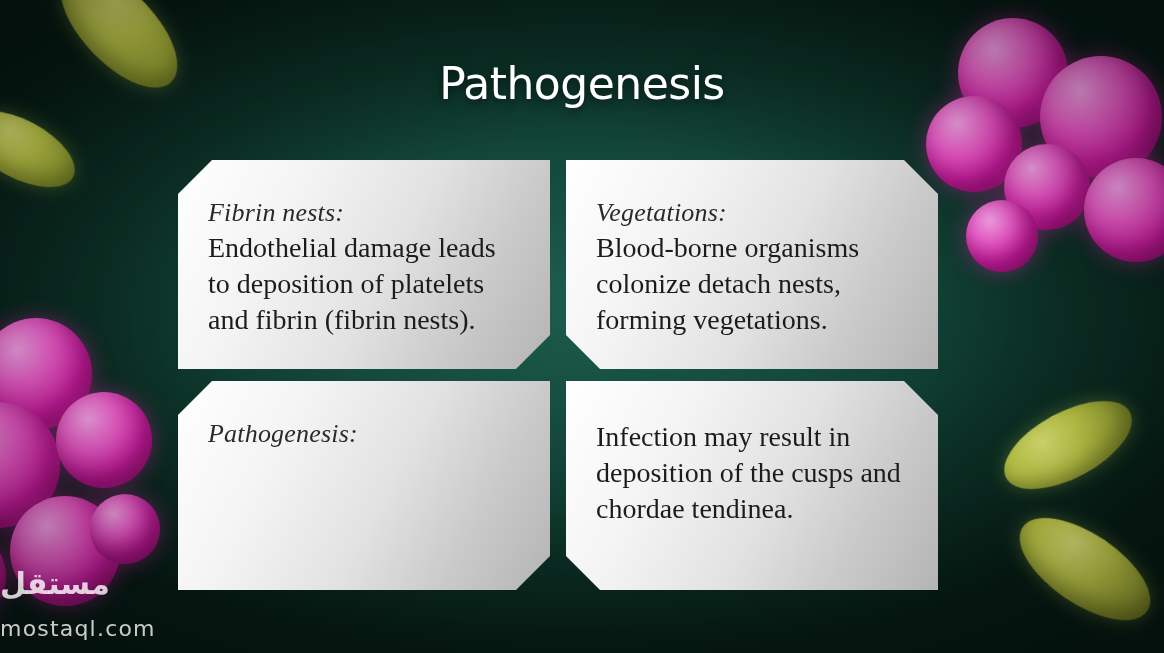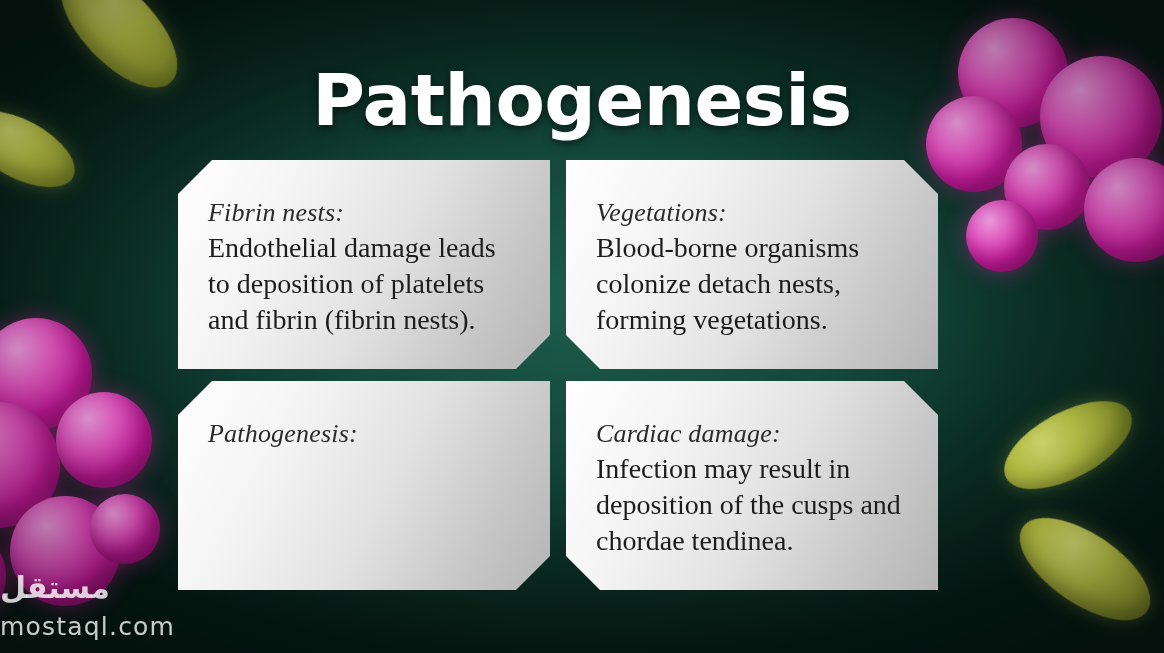--- a/index.html
+++ b/index.html
@@ -61,8 +61,8 @@
     text-align: center;
     color: #ffffff;
     font-family: "DejaVu Sans", sans-serif;
-    font-weight: 700;
-    font-size: 72px;
+    font-weight: 400;
+    font-size: 44px;
     letter-spacing: -0.5px;
     text-shadow: 0 3px 10px rgba(0,0,0,0.55);
   }

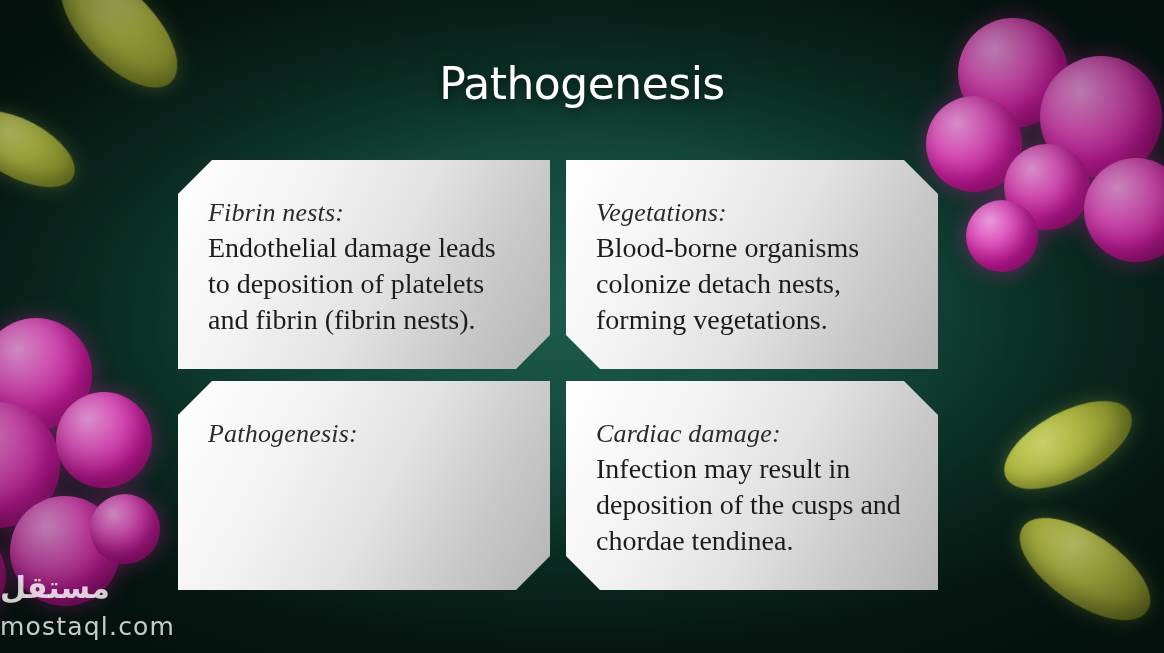--- a/index.html
+++ b/index.html
@@ -194,7 +194,6 @@
     </div>
 
     <div class="card br">
-      <p class="card-heading">Cardiac damage:</p>
       <p class="card-body">Infection may result in deposition of the cusps and chordae tendinea.</p>
     </div>
   </div>

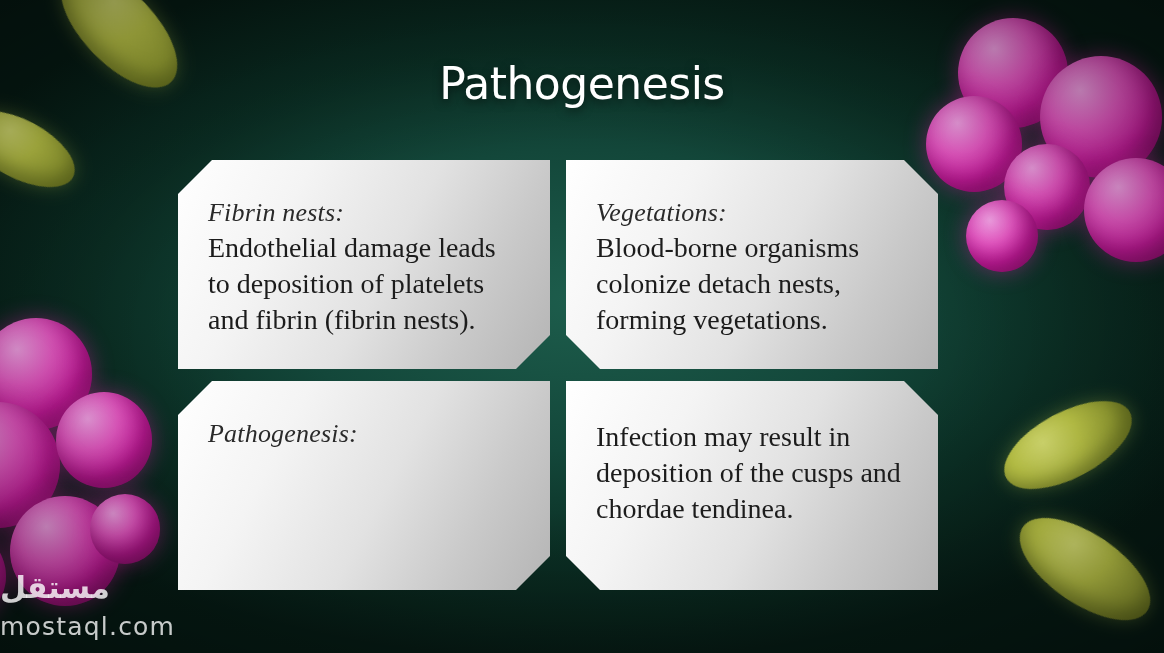--- a/index.html
+++ b/index.html
@@ -131,9 +131,9 @@
     font-weight: 600;
   }
   .wm-en {
-    font-size: 25px;
+    font-size: 22px;
     letter-spacing: 1.2px;
-    margin-top: 8px;
+    margin-top: 16px;
     color: rgba(255,255,255,0.78);
   }
 </style>

